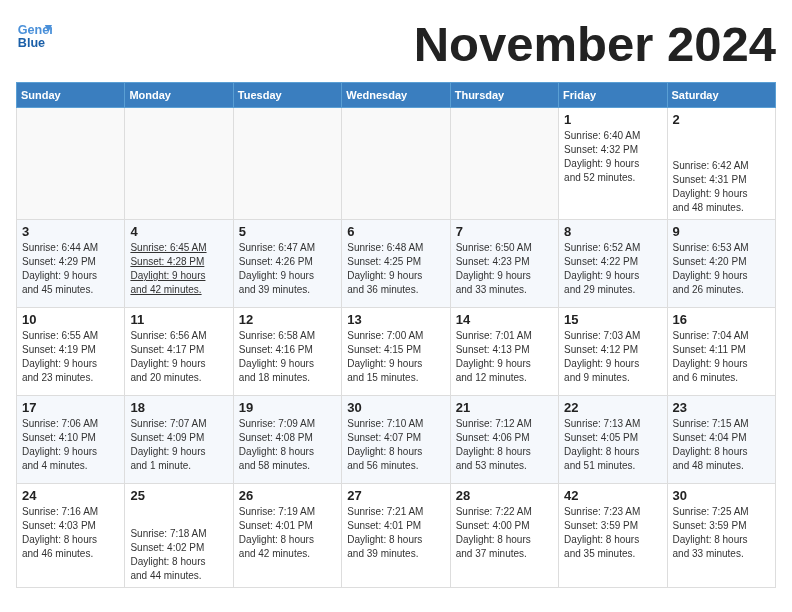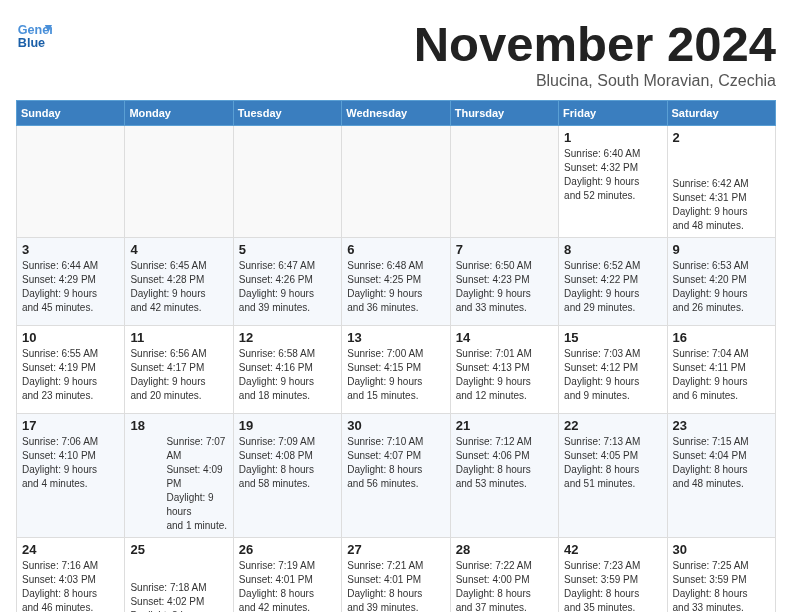--- a/index.html
+++ b/index.html
@@ -92,7 +92,6 @@
   </div>
   <div class="title-area">
     <div class="month-title">November 2024</div>
-    <div class="location">Blucina, South Moravian, Czechia</div>
   </div>
 </div>
 

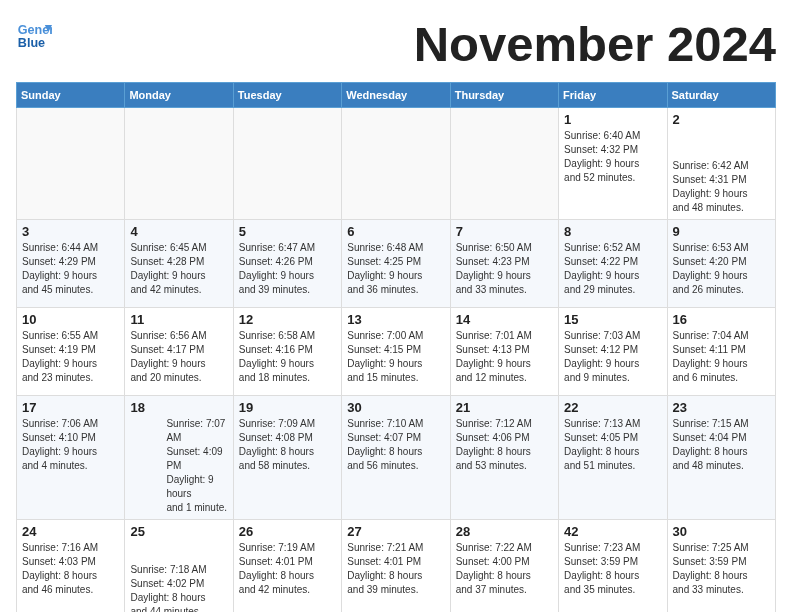--- a/index.html
+++ b/index.html
@@ -139,7 +139,7 @@
         </td>
         <td>
           <span class="day-num">4</span>
-          <div class="day-info" style="white-space: pre-line;">Sunrise: 6:45 AM
+          <div class="day-info" style="white-space: pre-line; text-decoration: underline;">Sunrise: 6:45 AM
 Sunset: 4:28 PM
 Daylight: 9 hours
 and 42 minutes.</div>

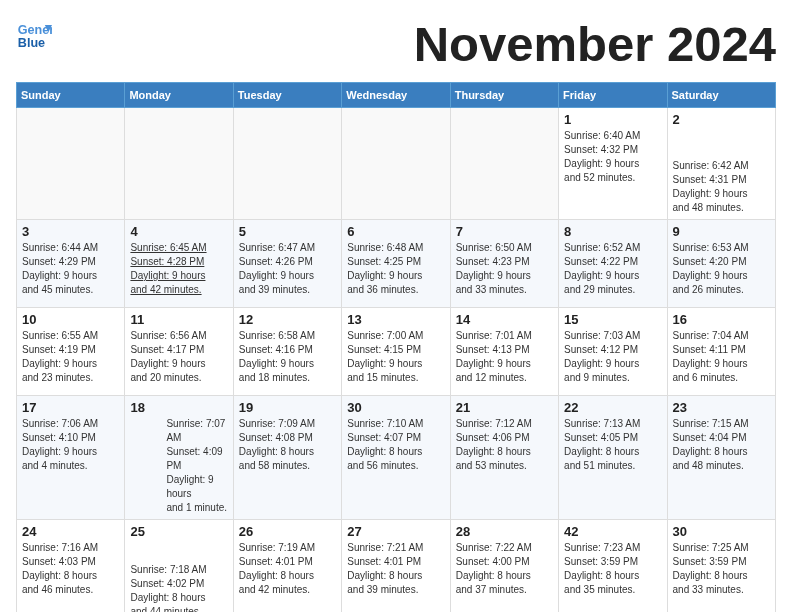--- a/index.html
+++ b/index.html
@@ -241,7 +241,7 @@
         </td>
         <td>
           <span class="day-num">18</span>
-          <div class="day-info" style="white-space: pre-line; margin-left: 36px;">Sunrise: 7:07 AM
+          <div class="day-info" style="white-space: pre-line;">Sunrise: 7:07 AM
 Sunset: 4:09 PM
 Daylight: 9 hours
 and 1 minute.</div>

